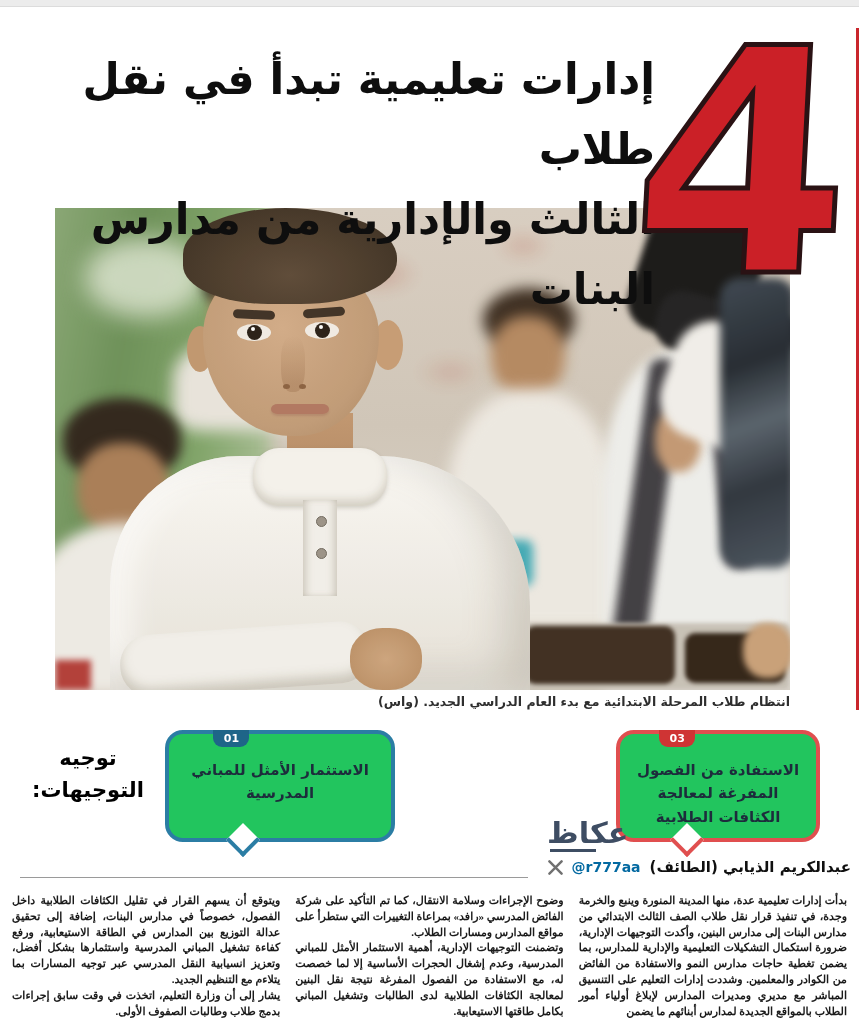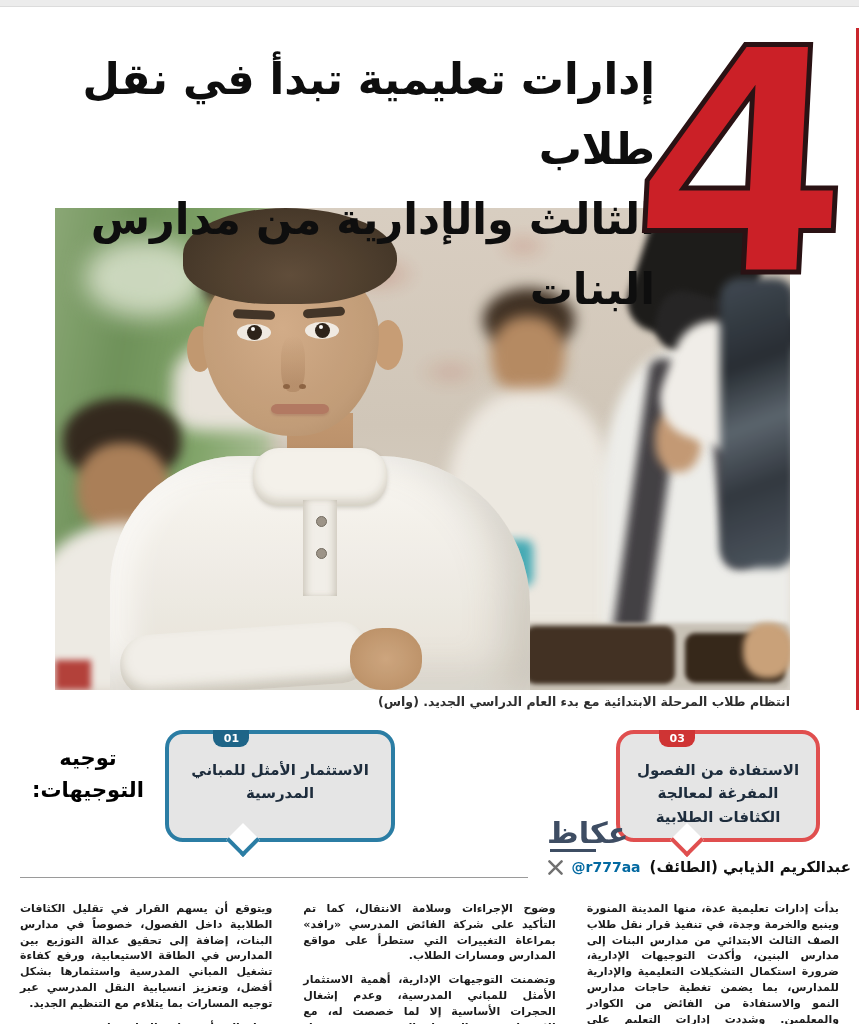--- a/index.html
+++ b/index.html
@@ -109,7 +109,7 @@
   
   .dir-label{left:22px;top:742px;width:132px;text-align:center;direction:rtl;
     font-size:21px;line-height:32px;font-weight:bold;color:#000;}
-  .bubble{position:absolute;top:730px;height:104px;background:#e5e5e5;border:4px solid var(--c);
+  .bubble{position:absolute;top:730px;height:104px;background:#22c55e;border:4px solid var(--c);
     border-radius:18px;z-index:3;}
   .b1{--c:#2b7da4;--cd:#1e6588;left:165px;width:222px;}
   .b2{--c:#2ba47a;--cd:#1b8560;left:398px;width:211px;}

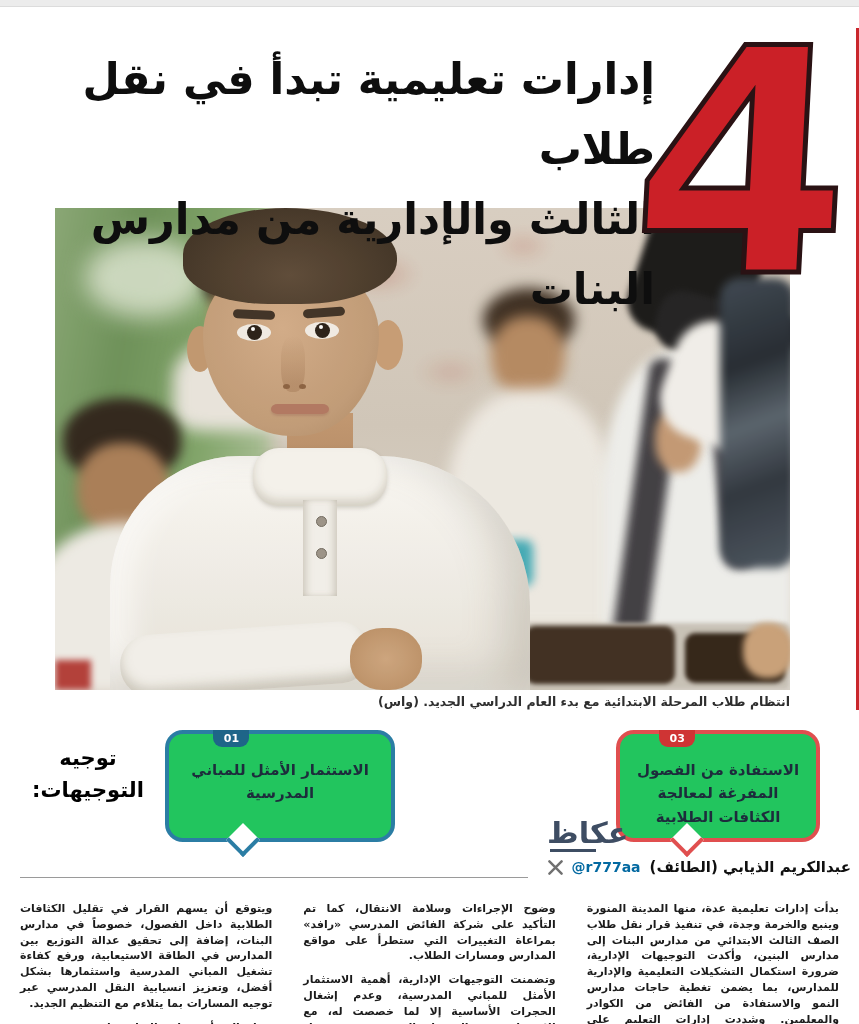--- a/index.html
+++ b/index.html
@@ -138,7 +138,7 @@
   .article{left:12px;right:12px;top:893px;display:flex;direction:rtl;gap:15px;}
   .col{flex:1;font-size:11px;font-weight:bold;line-height:15.8px;text-align:justify;
     color:#1b1b1b;direction:rtl;}
-  .col p{margin:8px;}
+  .col p{margin:0;font-family:Liberation Serif, serif;}
 </style>
 </head>
 <body>

